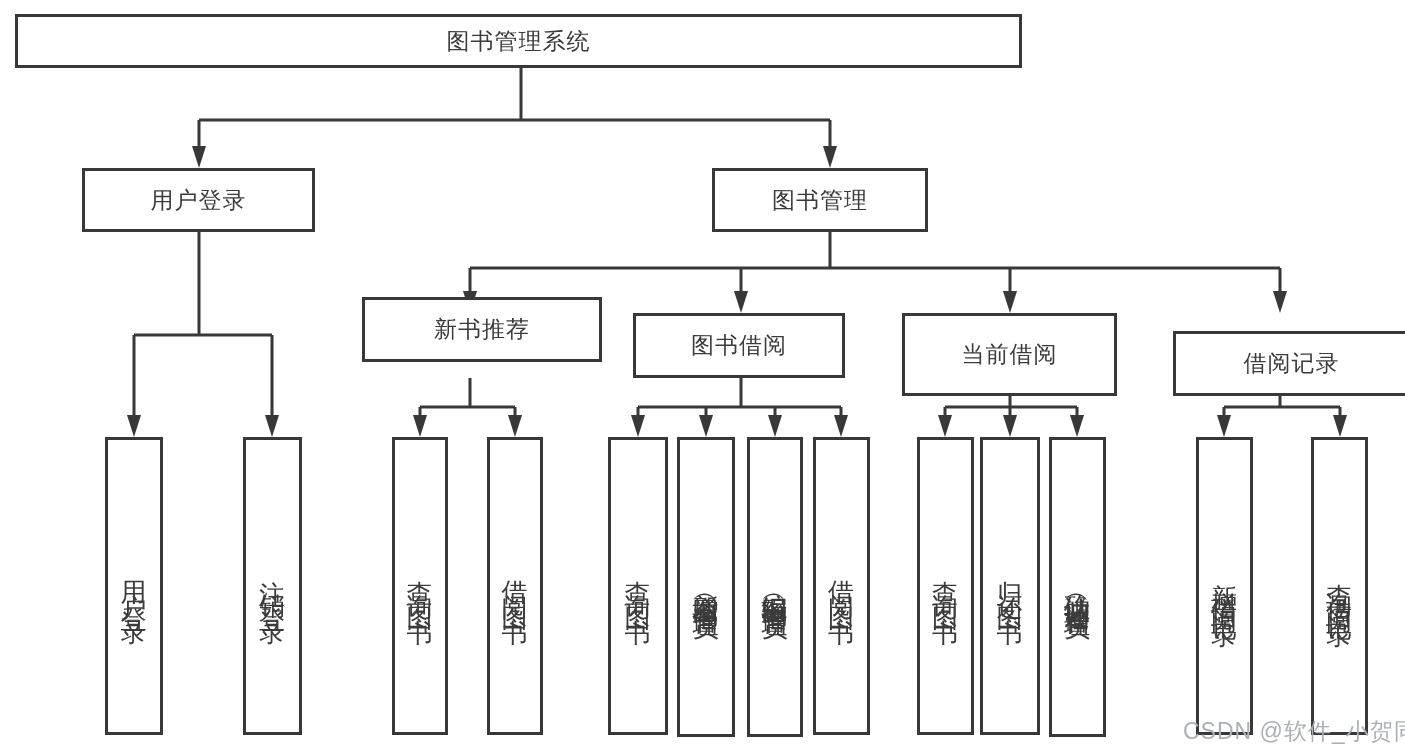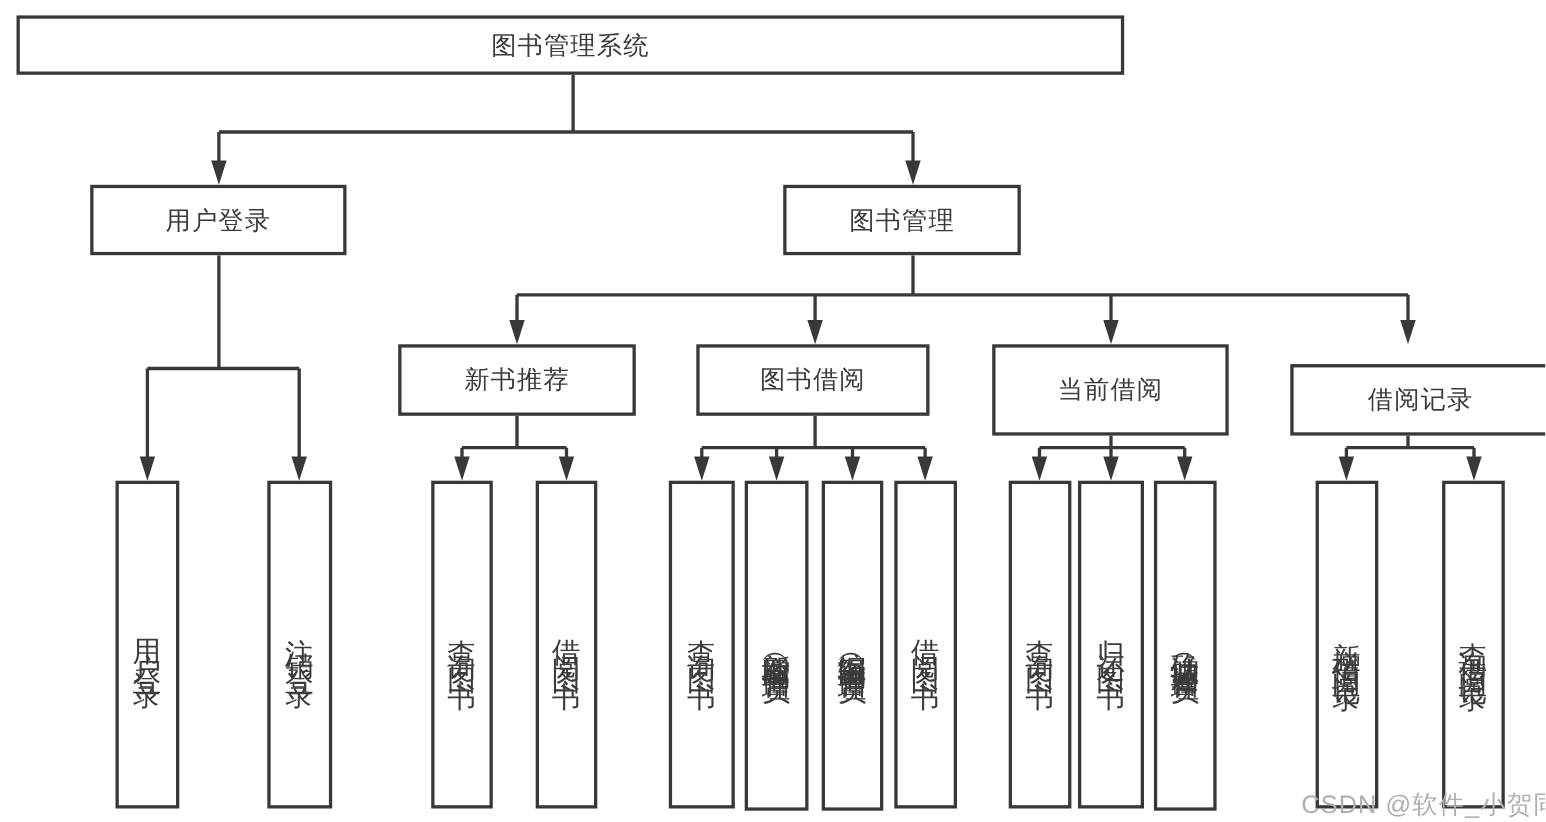--- a/index.html
+++ b/index.html
@@ -69,7 +69,7 @@
   <div class="node h" style="left:82px;top:168px;width:233px;height:64px">用户登录</div>
   <div class="node h" style="left:712px;top:168px;width:216px;height:64px">图书管理</div>
 
-  <div class="node h" style="left:362px;top:313px;width:216px;height:65px">新书推荐</div>
+  <div class="node h" style="left:362px;top:297px;width:240px;height:65px">新书推荐</div>
   <div class="node h" style="left:633px;top:313px;width:212px;height:65px">图书借阅</div>
   <div class="node h" style="left:902px;top:313px;width:215px;height:83px">当前借阅</div>
   <div class="node h" style="left:1173px;top:331px;width:237px;height:65px">借阅记录</div>

